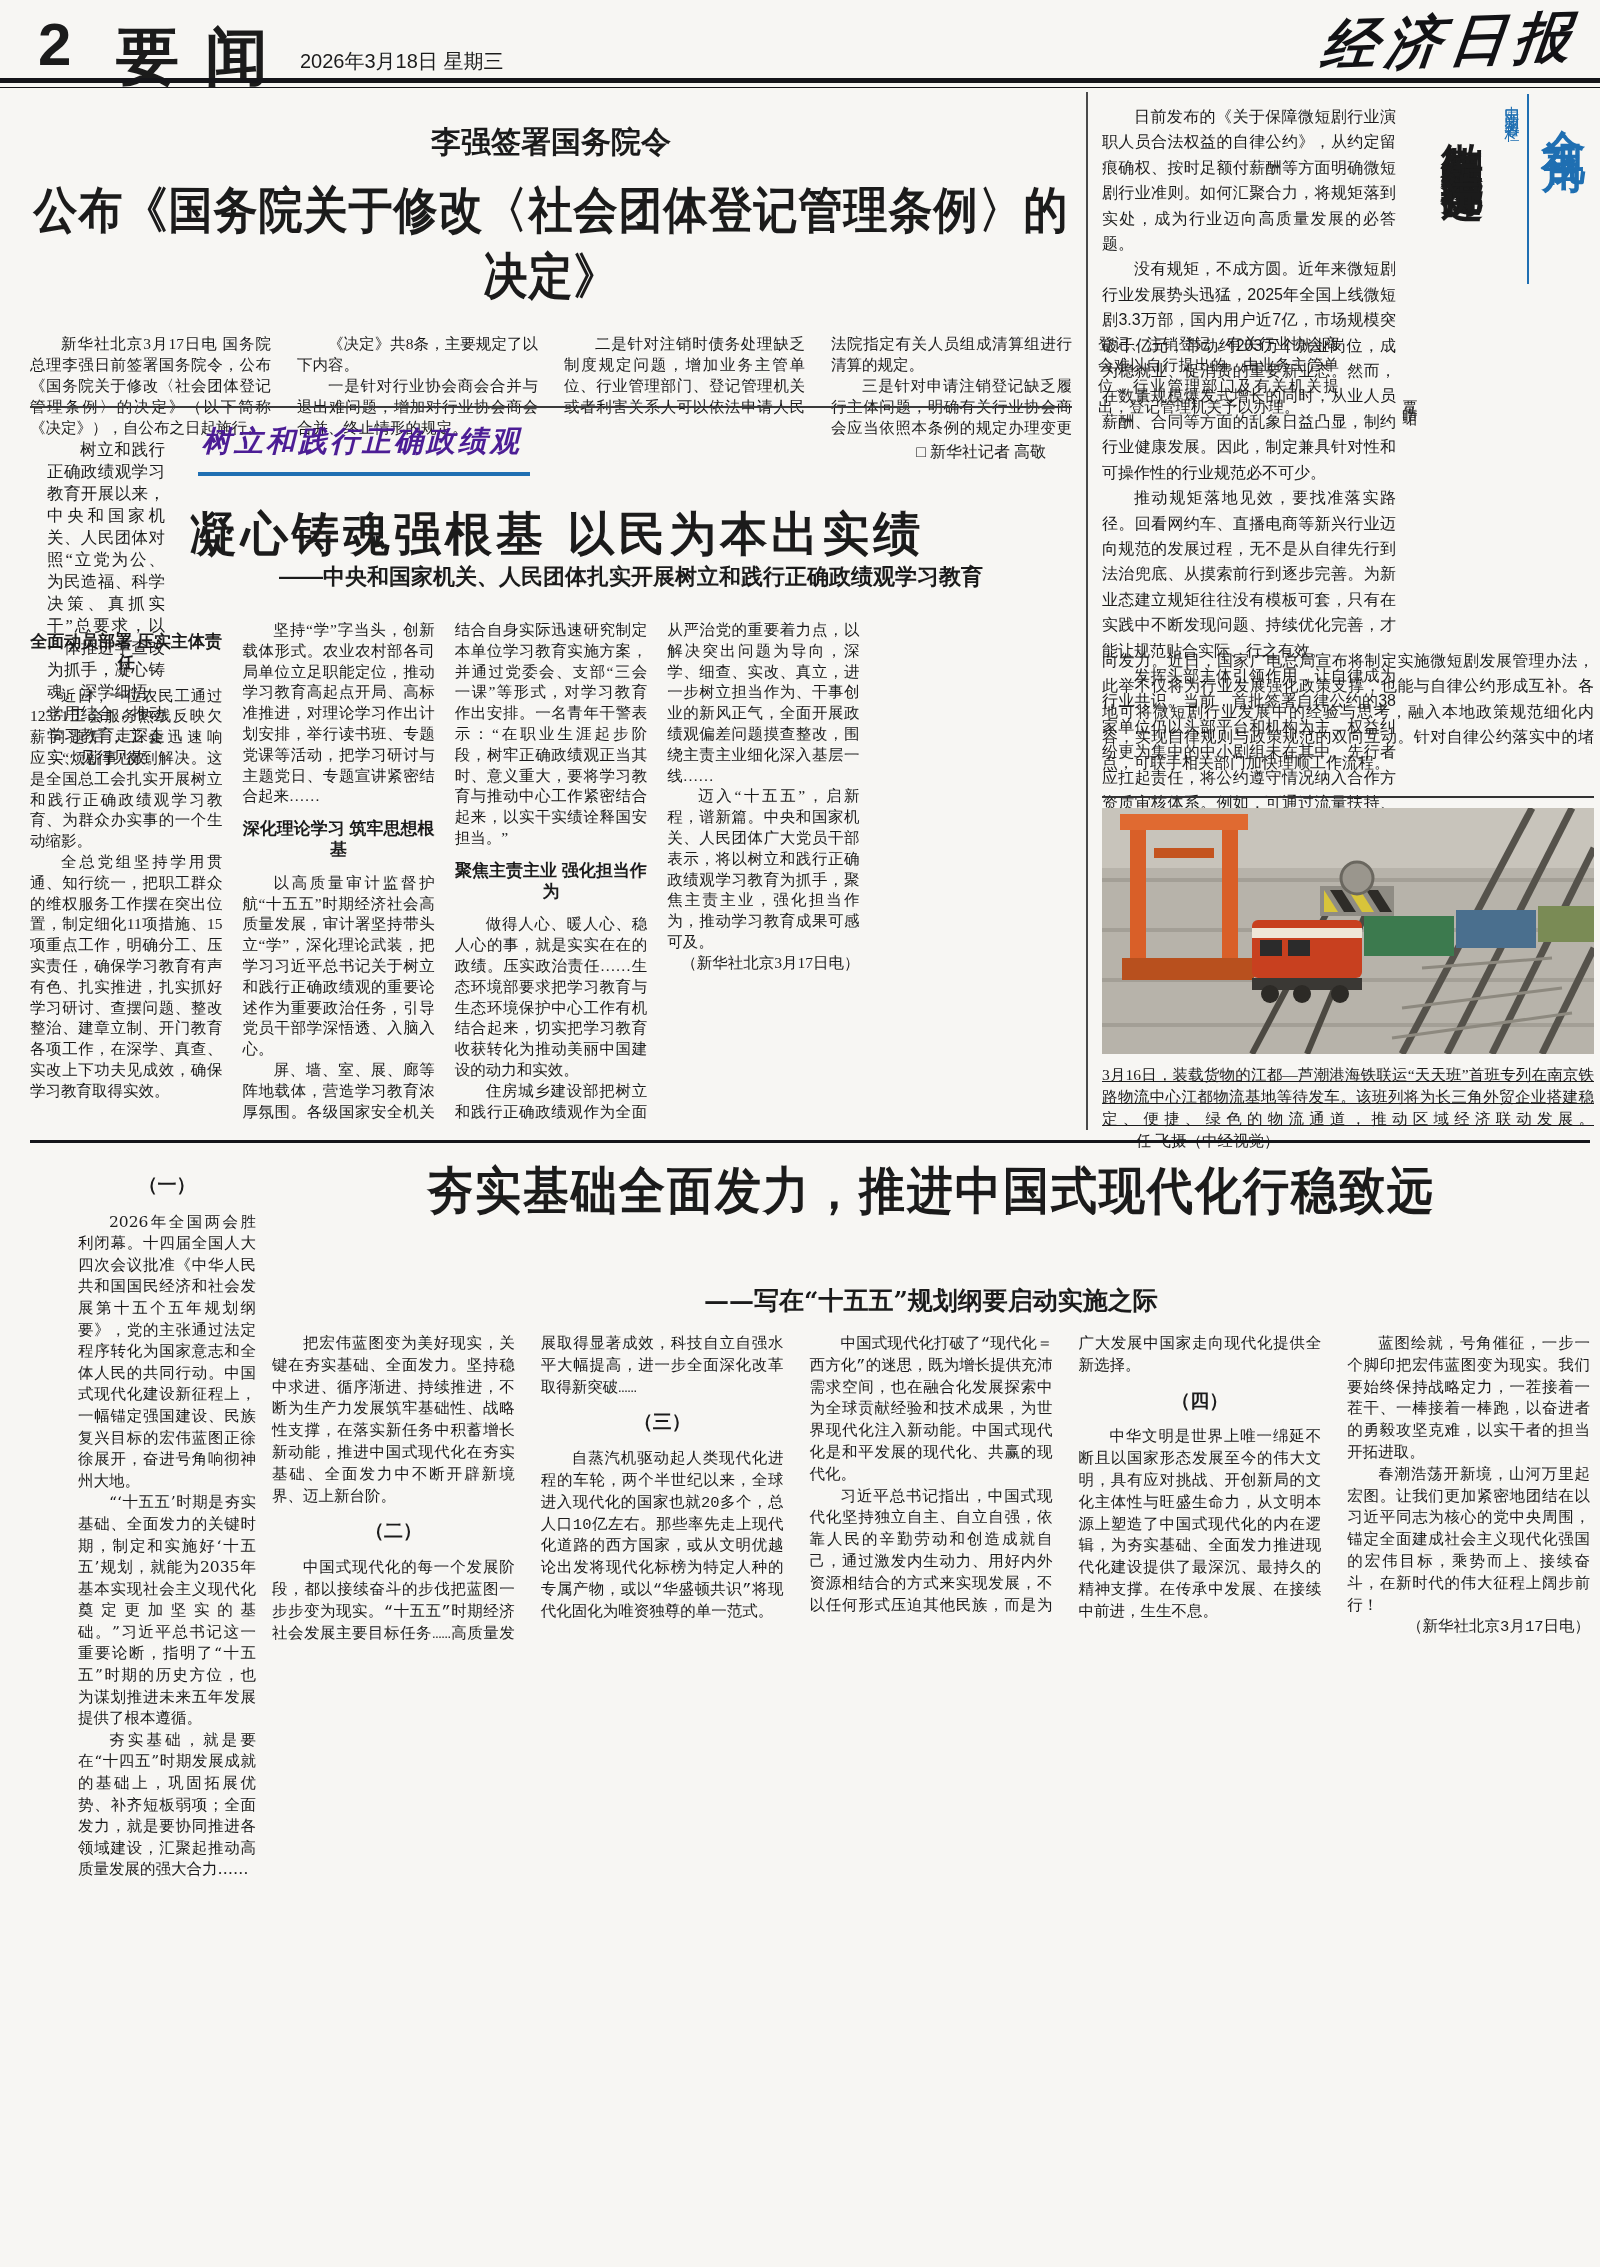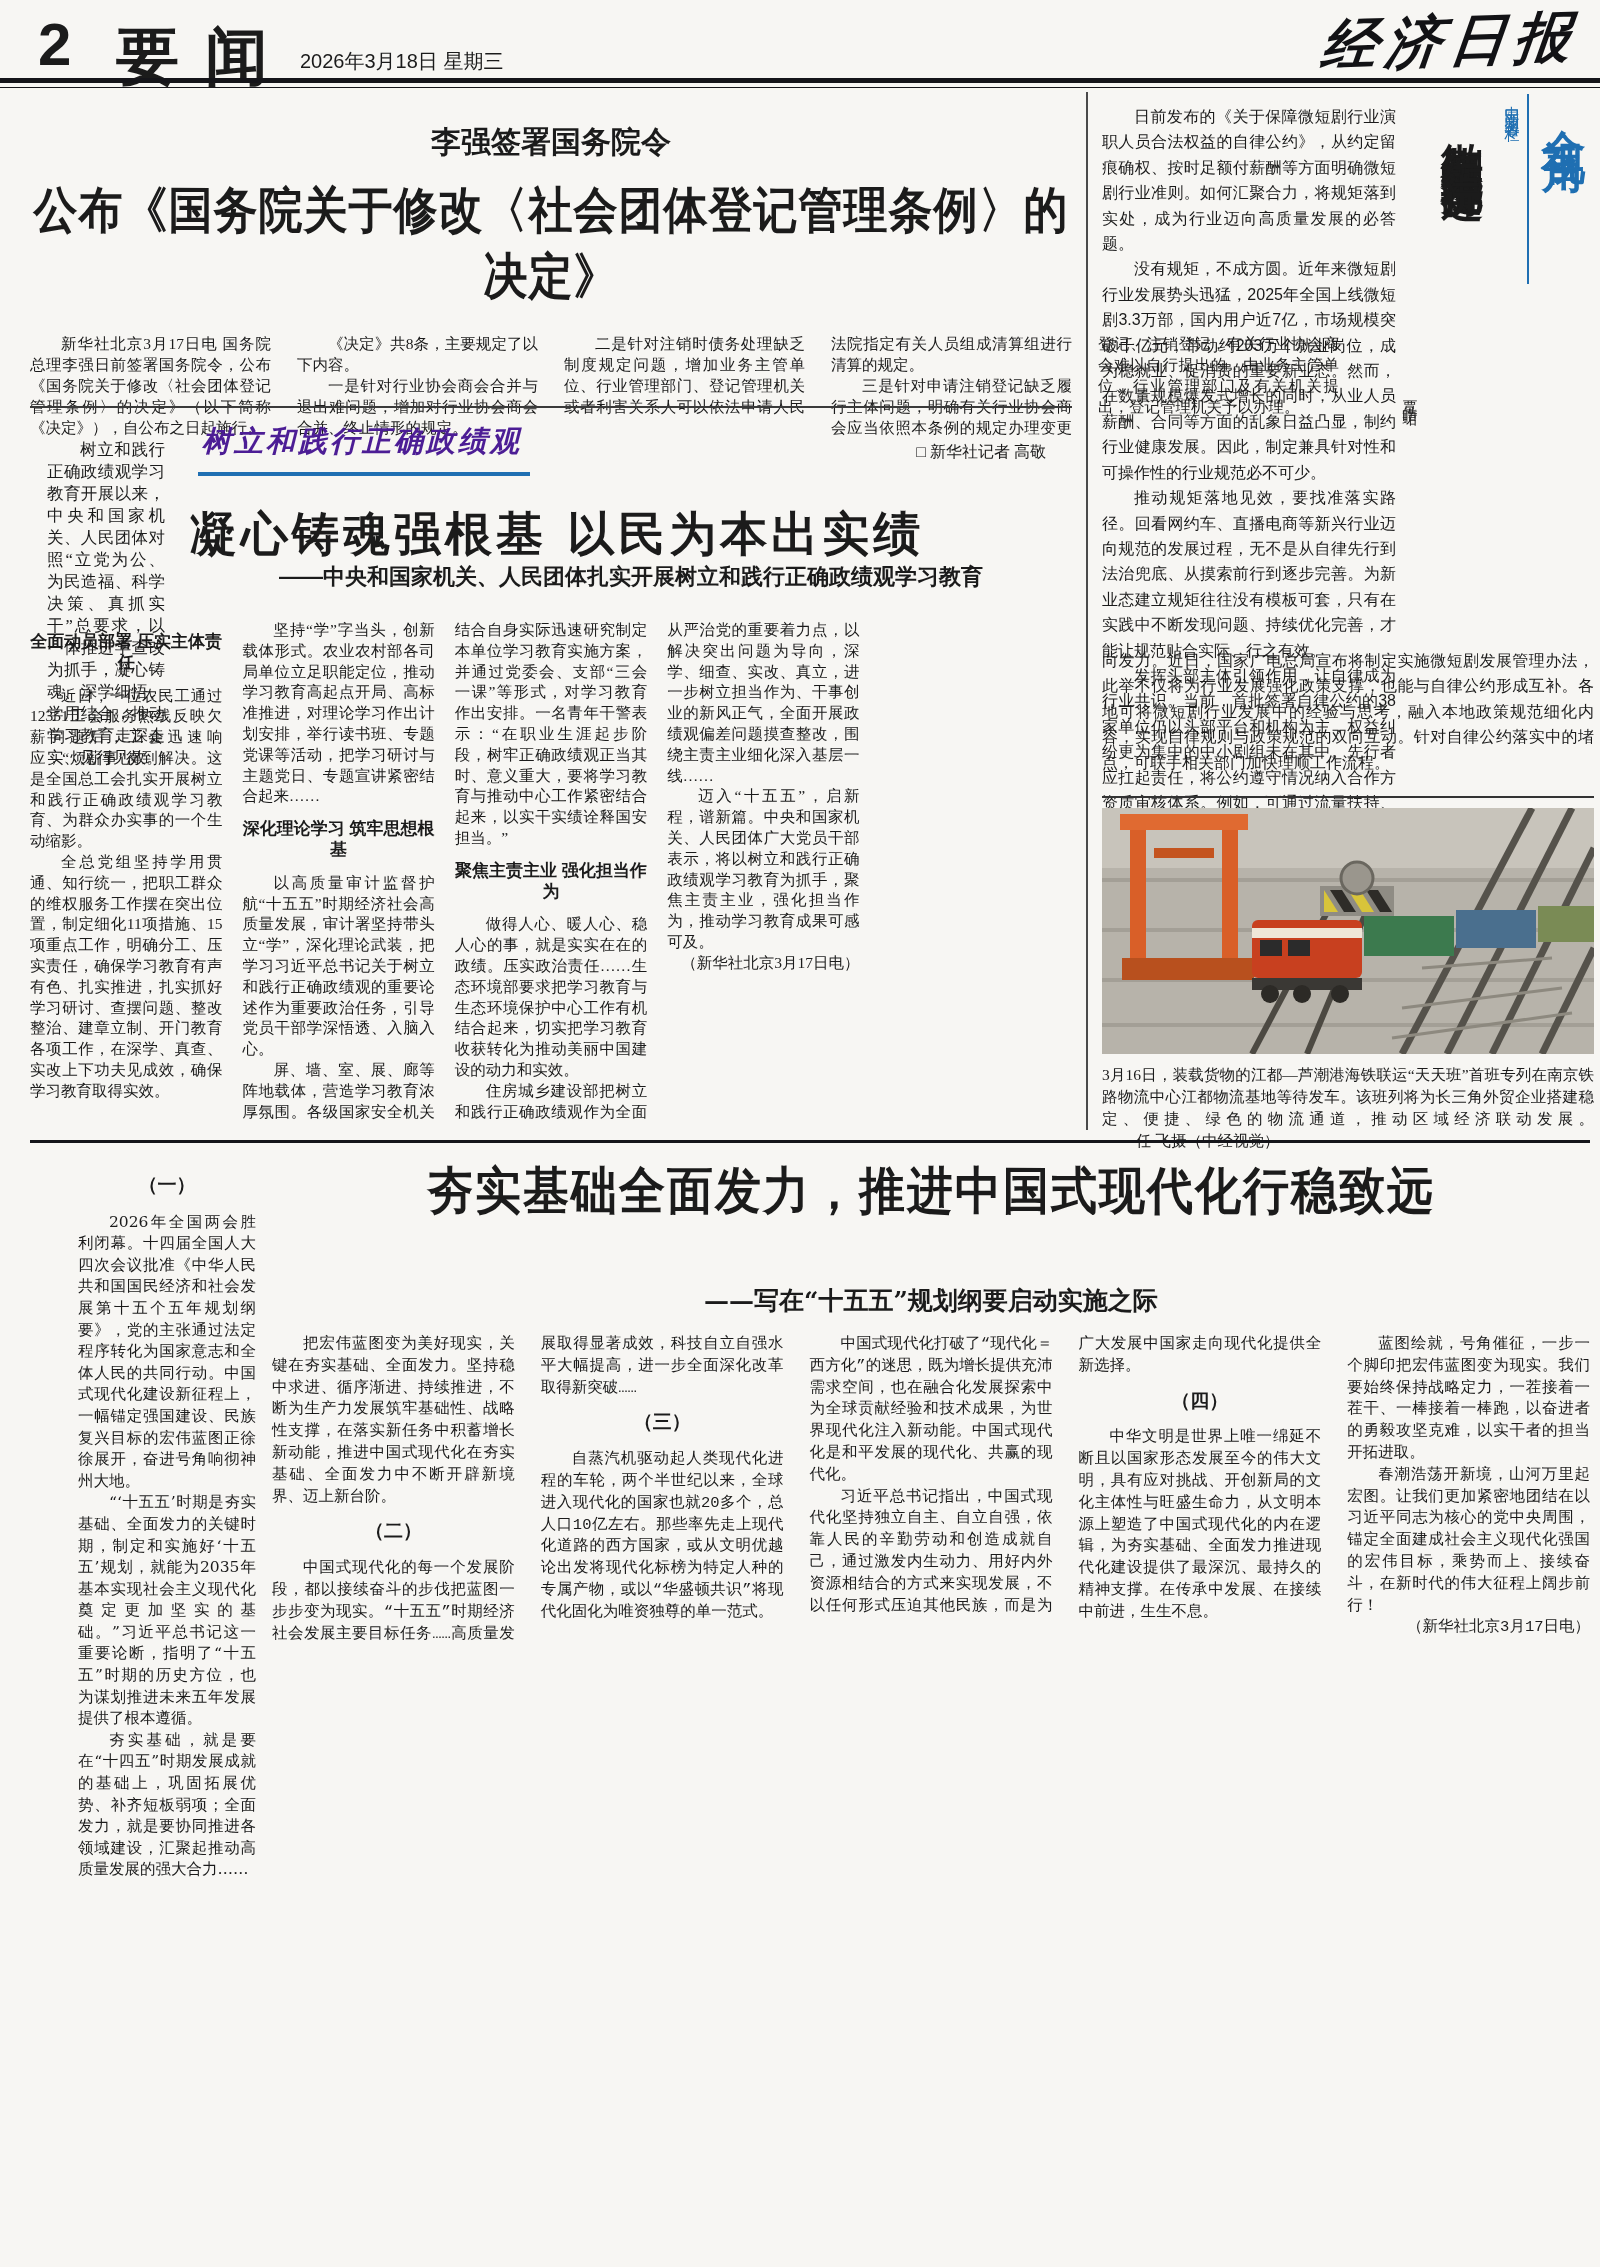--- a/index.html
+++ b/index.html
@@ -71,7 +71,7 @@
 
   
   #photo{left:1102px;top:808px;width:492px;height:246px;background:#b5b1a9;}
-  #caption{left:1102px;top:1064px;width:492px;font-size:15.5px;line-height:22px;text-align:justify;}
+  #caption{left:1102px;top:1064px;width:492px;font-size:15.5px;line-height:22px;text-align:justify;text-decoration:underline;}
   #caption .credit{display:inline-block;padding-left:34px;}
 
   

